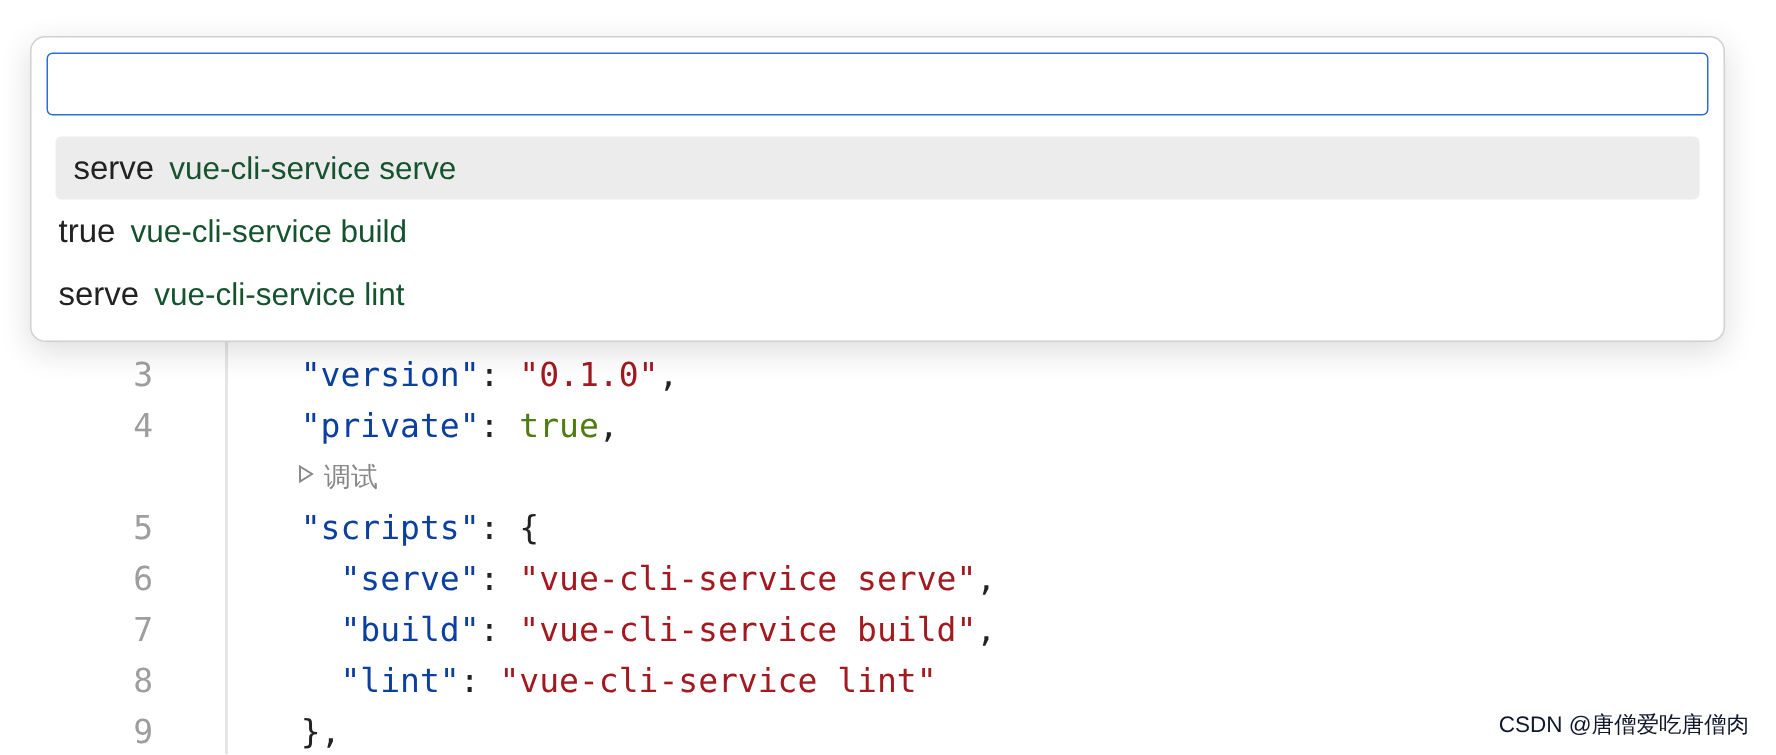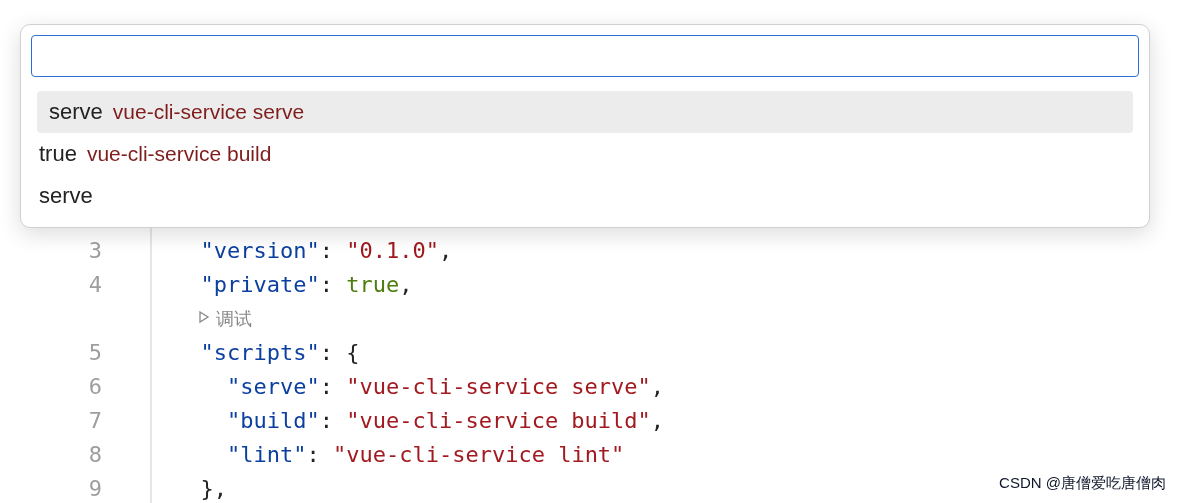--- a/index.html
+++ b/index.html
@@ -55,7 +55,7 @@
     }
     .command-desc {
       font-size: 21px;
-      color: #7f1d1d;
+      color: #14532d;
     }
     .editor {
       position: absolute;

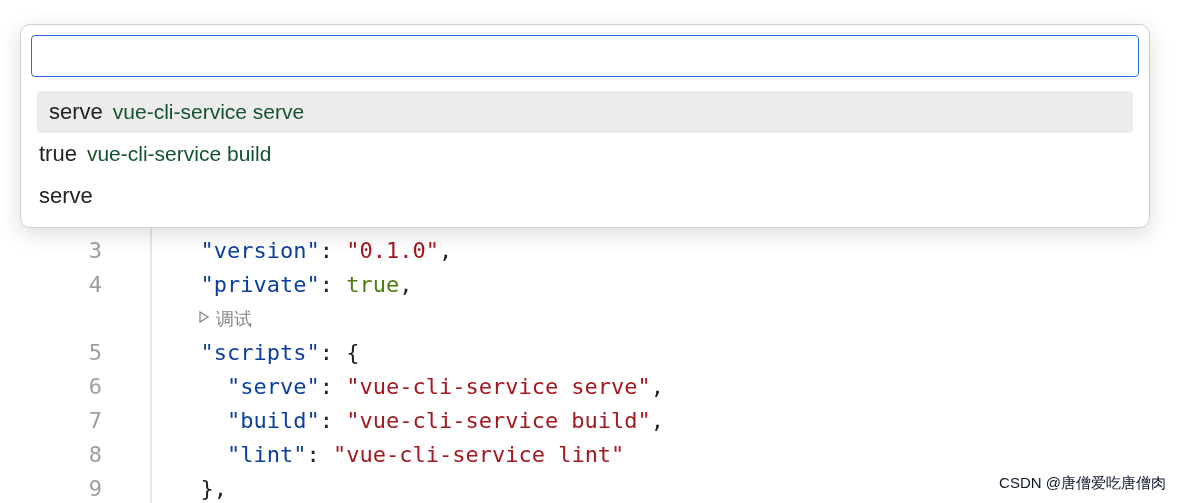--- a/index.html
+++ b/index.html
@@ -171,6 +171,7 @@
     </div>
     <div class="command-item">
       <span class="command-name">serve</span>
+      <span class="command-desc">vue-cli-service lint</span>
     </div>
   </div>
 </div>

